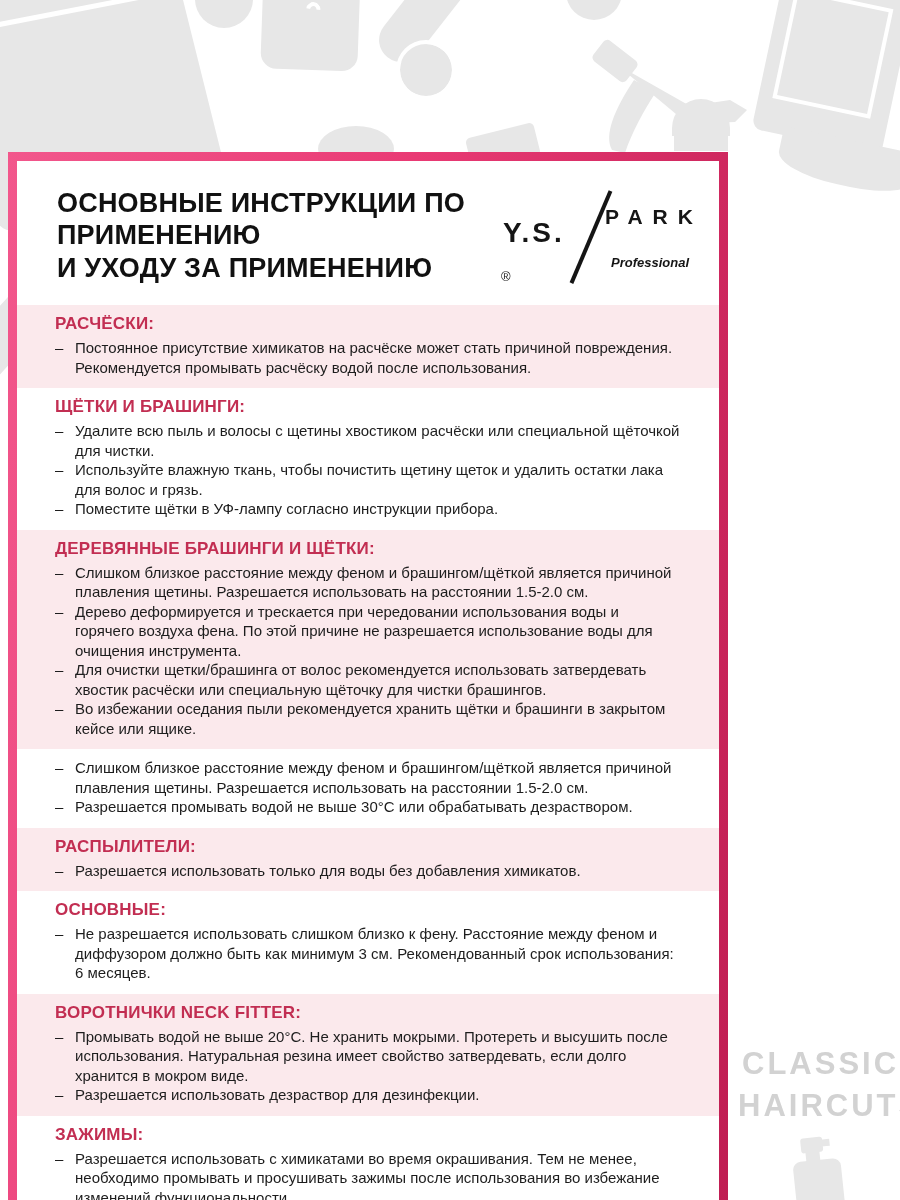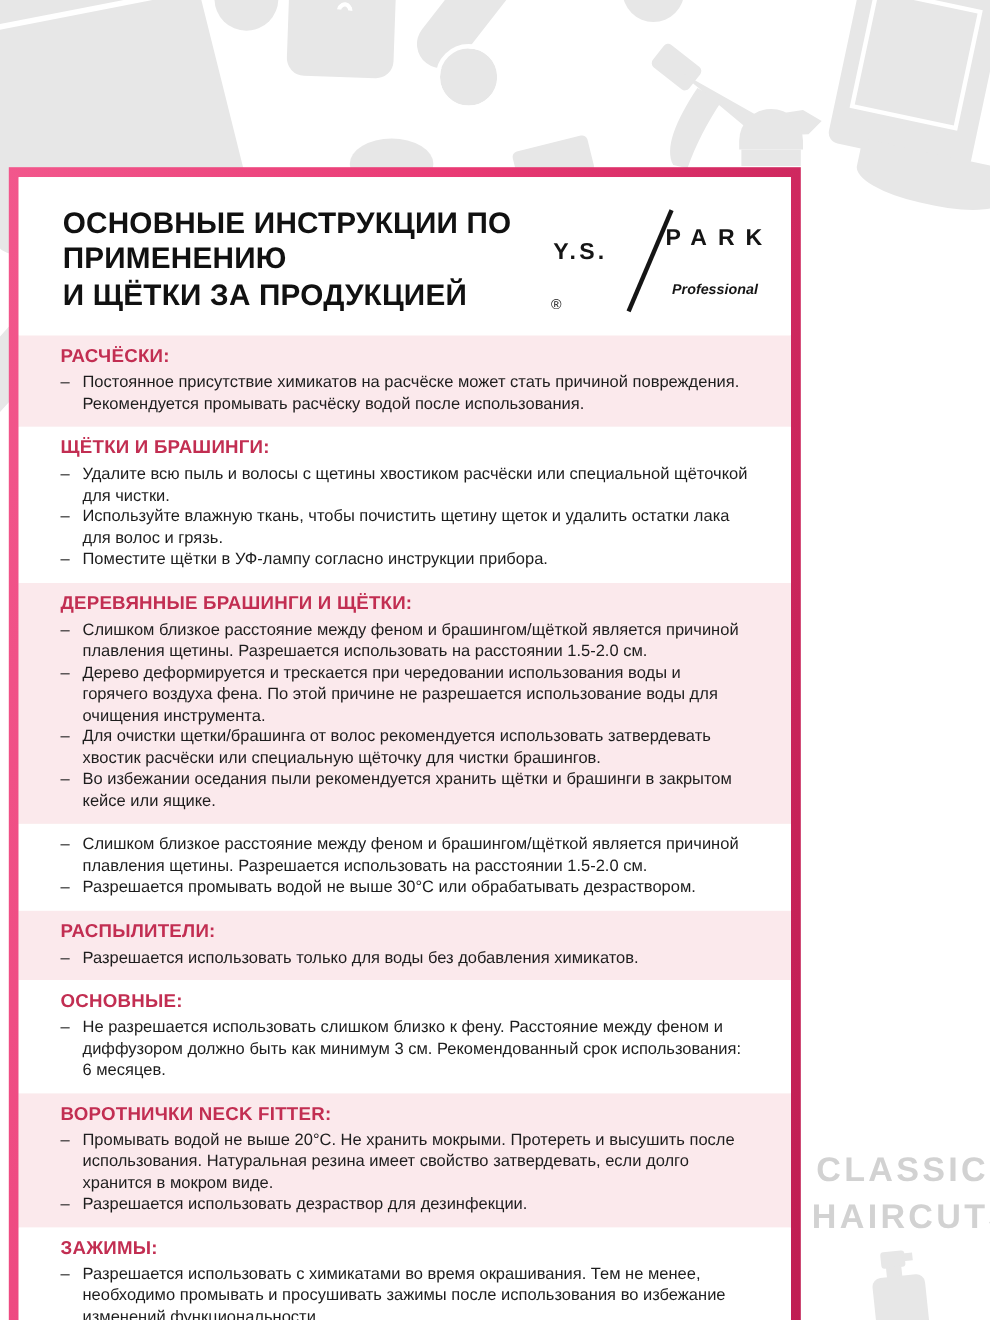--- a/index.html
+++ b/index.html
@@ -62,7 +62,7 @@
 
   .logo{position:relative;width:188px;height:100px;flex:none;margin-top:2px;color:#151515;}
   .logo .slash{position:absolute;left:88px;top:-2px;width:3.5px;height:100px;background:#151515;transform:rotate(23deg);}
-  .logo .ys{position:absolute;left:2px;top:28px;font-size:21px;font-weight:bold;letter-spacing:3px;}
+  .logo .ys{position:absolute;left:2px;top:28px;font-size:28px;font-weight:bold;letter-spacing:3px;}
   .logo .park{position:absolute;left:104px;top:16px;font-size:21px;font-weight:bold;letter-spacing:10px;white-space:nowrap;}
   .logo .prof{position:absolute;right:0;top:66px;font-size:13px;font-weight:bold;font-style:italic;}
   .logo .reg{position:absolute;left:0;top:80px;font-size:13px;}

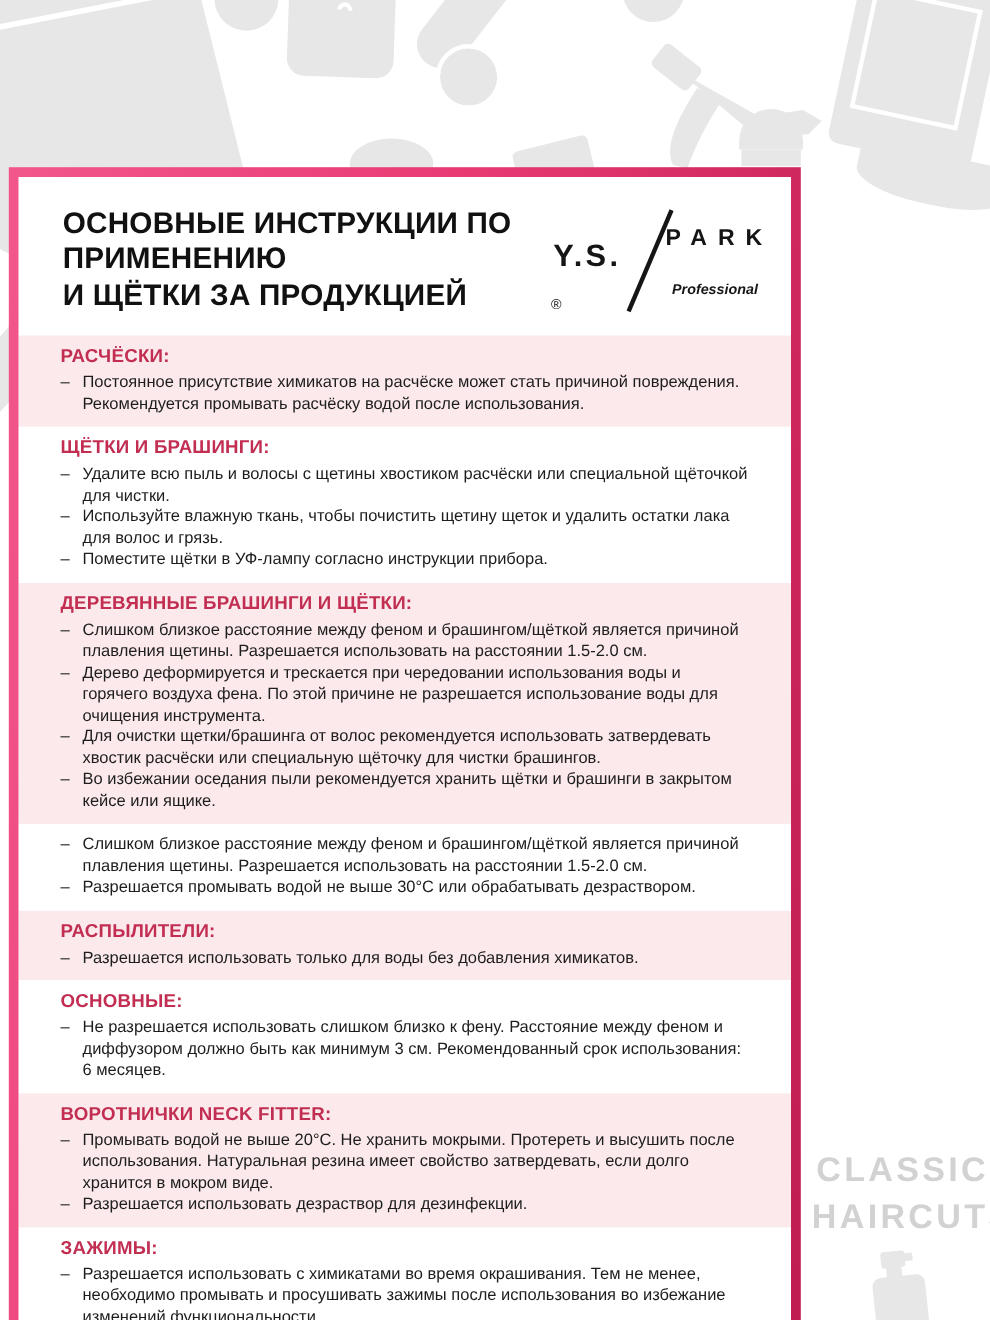--- a/index.html
+++ b/index.html
@@ -173,7 +173,7 @@
       <div class="card-header">
         <h1 class="title">
           <span>ОСНОВНЫЕ ИНСТРУКЦИИ ПО ПРИМЕНЕНИЮ</span><br>
-          <span>И ЩЁТКИ ЗА ПРОДУКЦИЕЙ</span>
+          <span>И УХОДУ ЗА ПРИМЕНЕНИЮ</span>
         </h1>
         <div class="logo">
           <div class="slash"></div>

